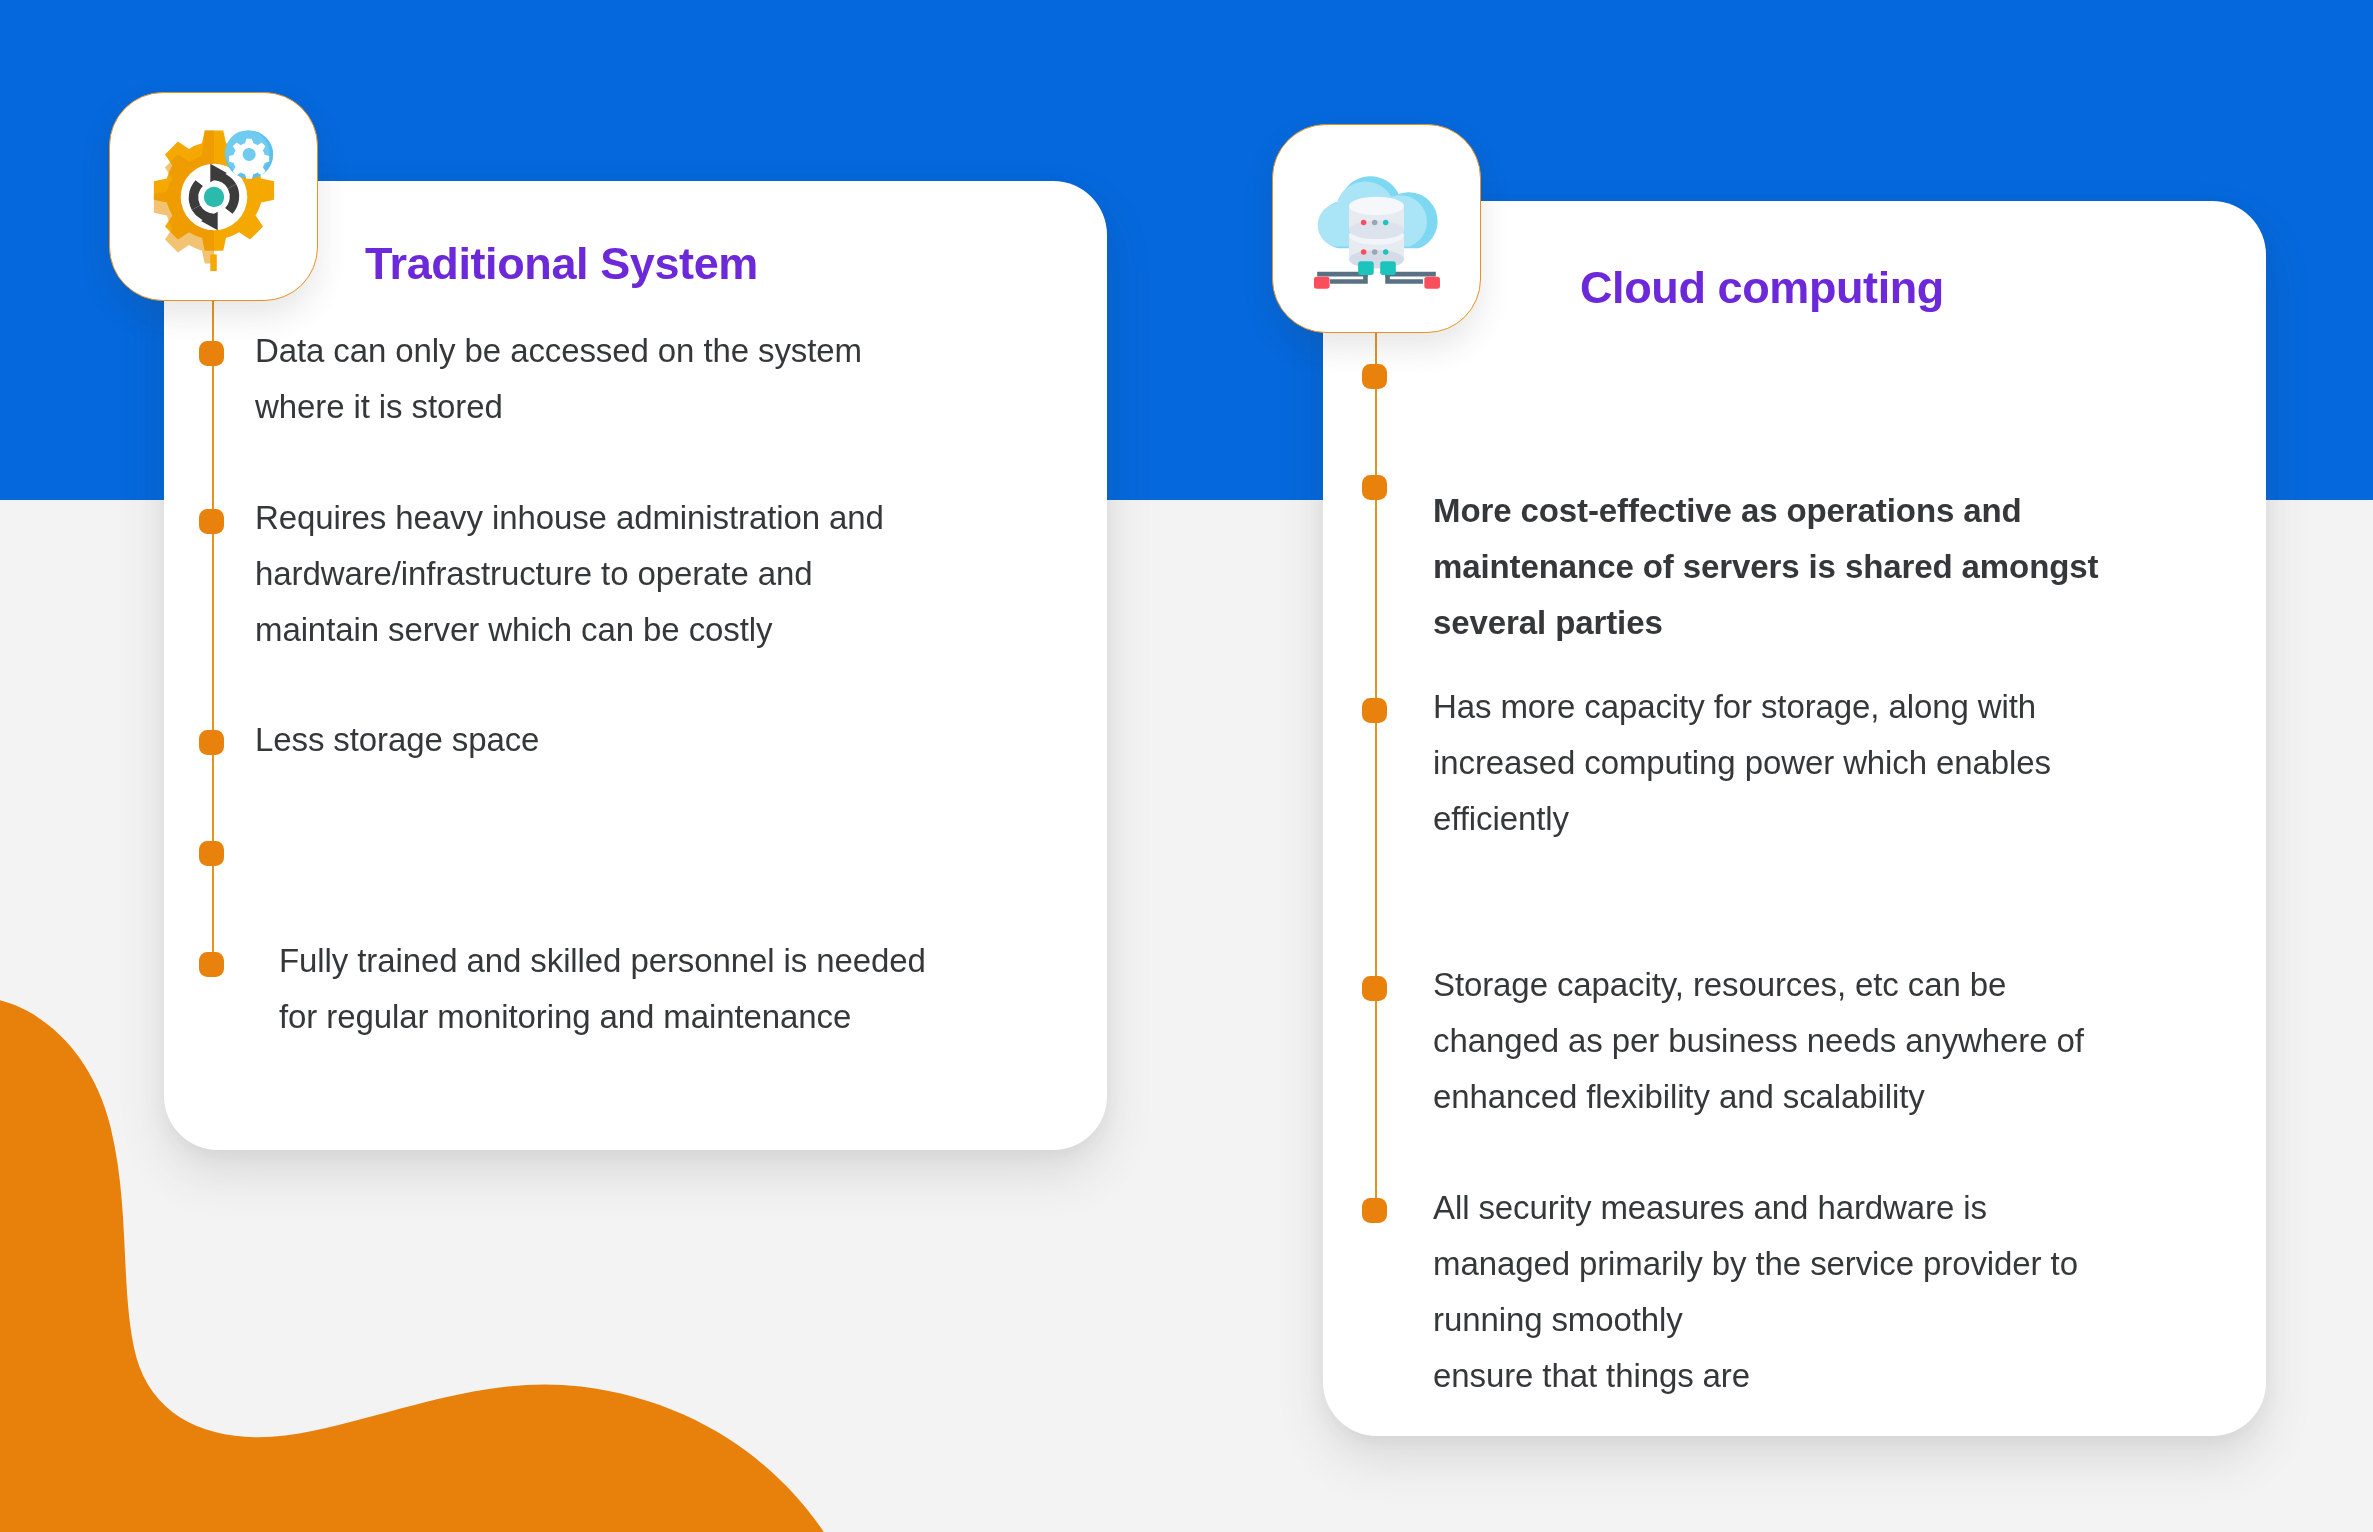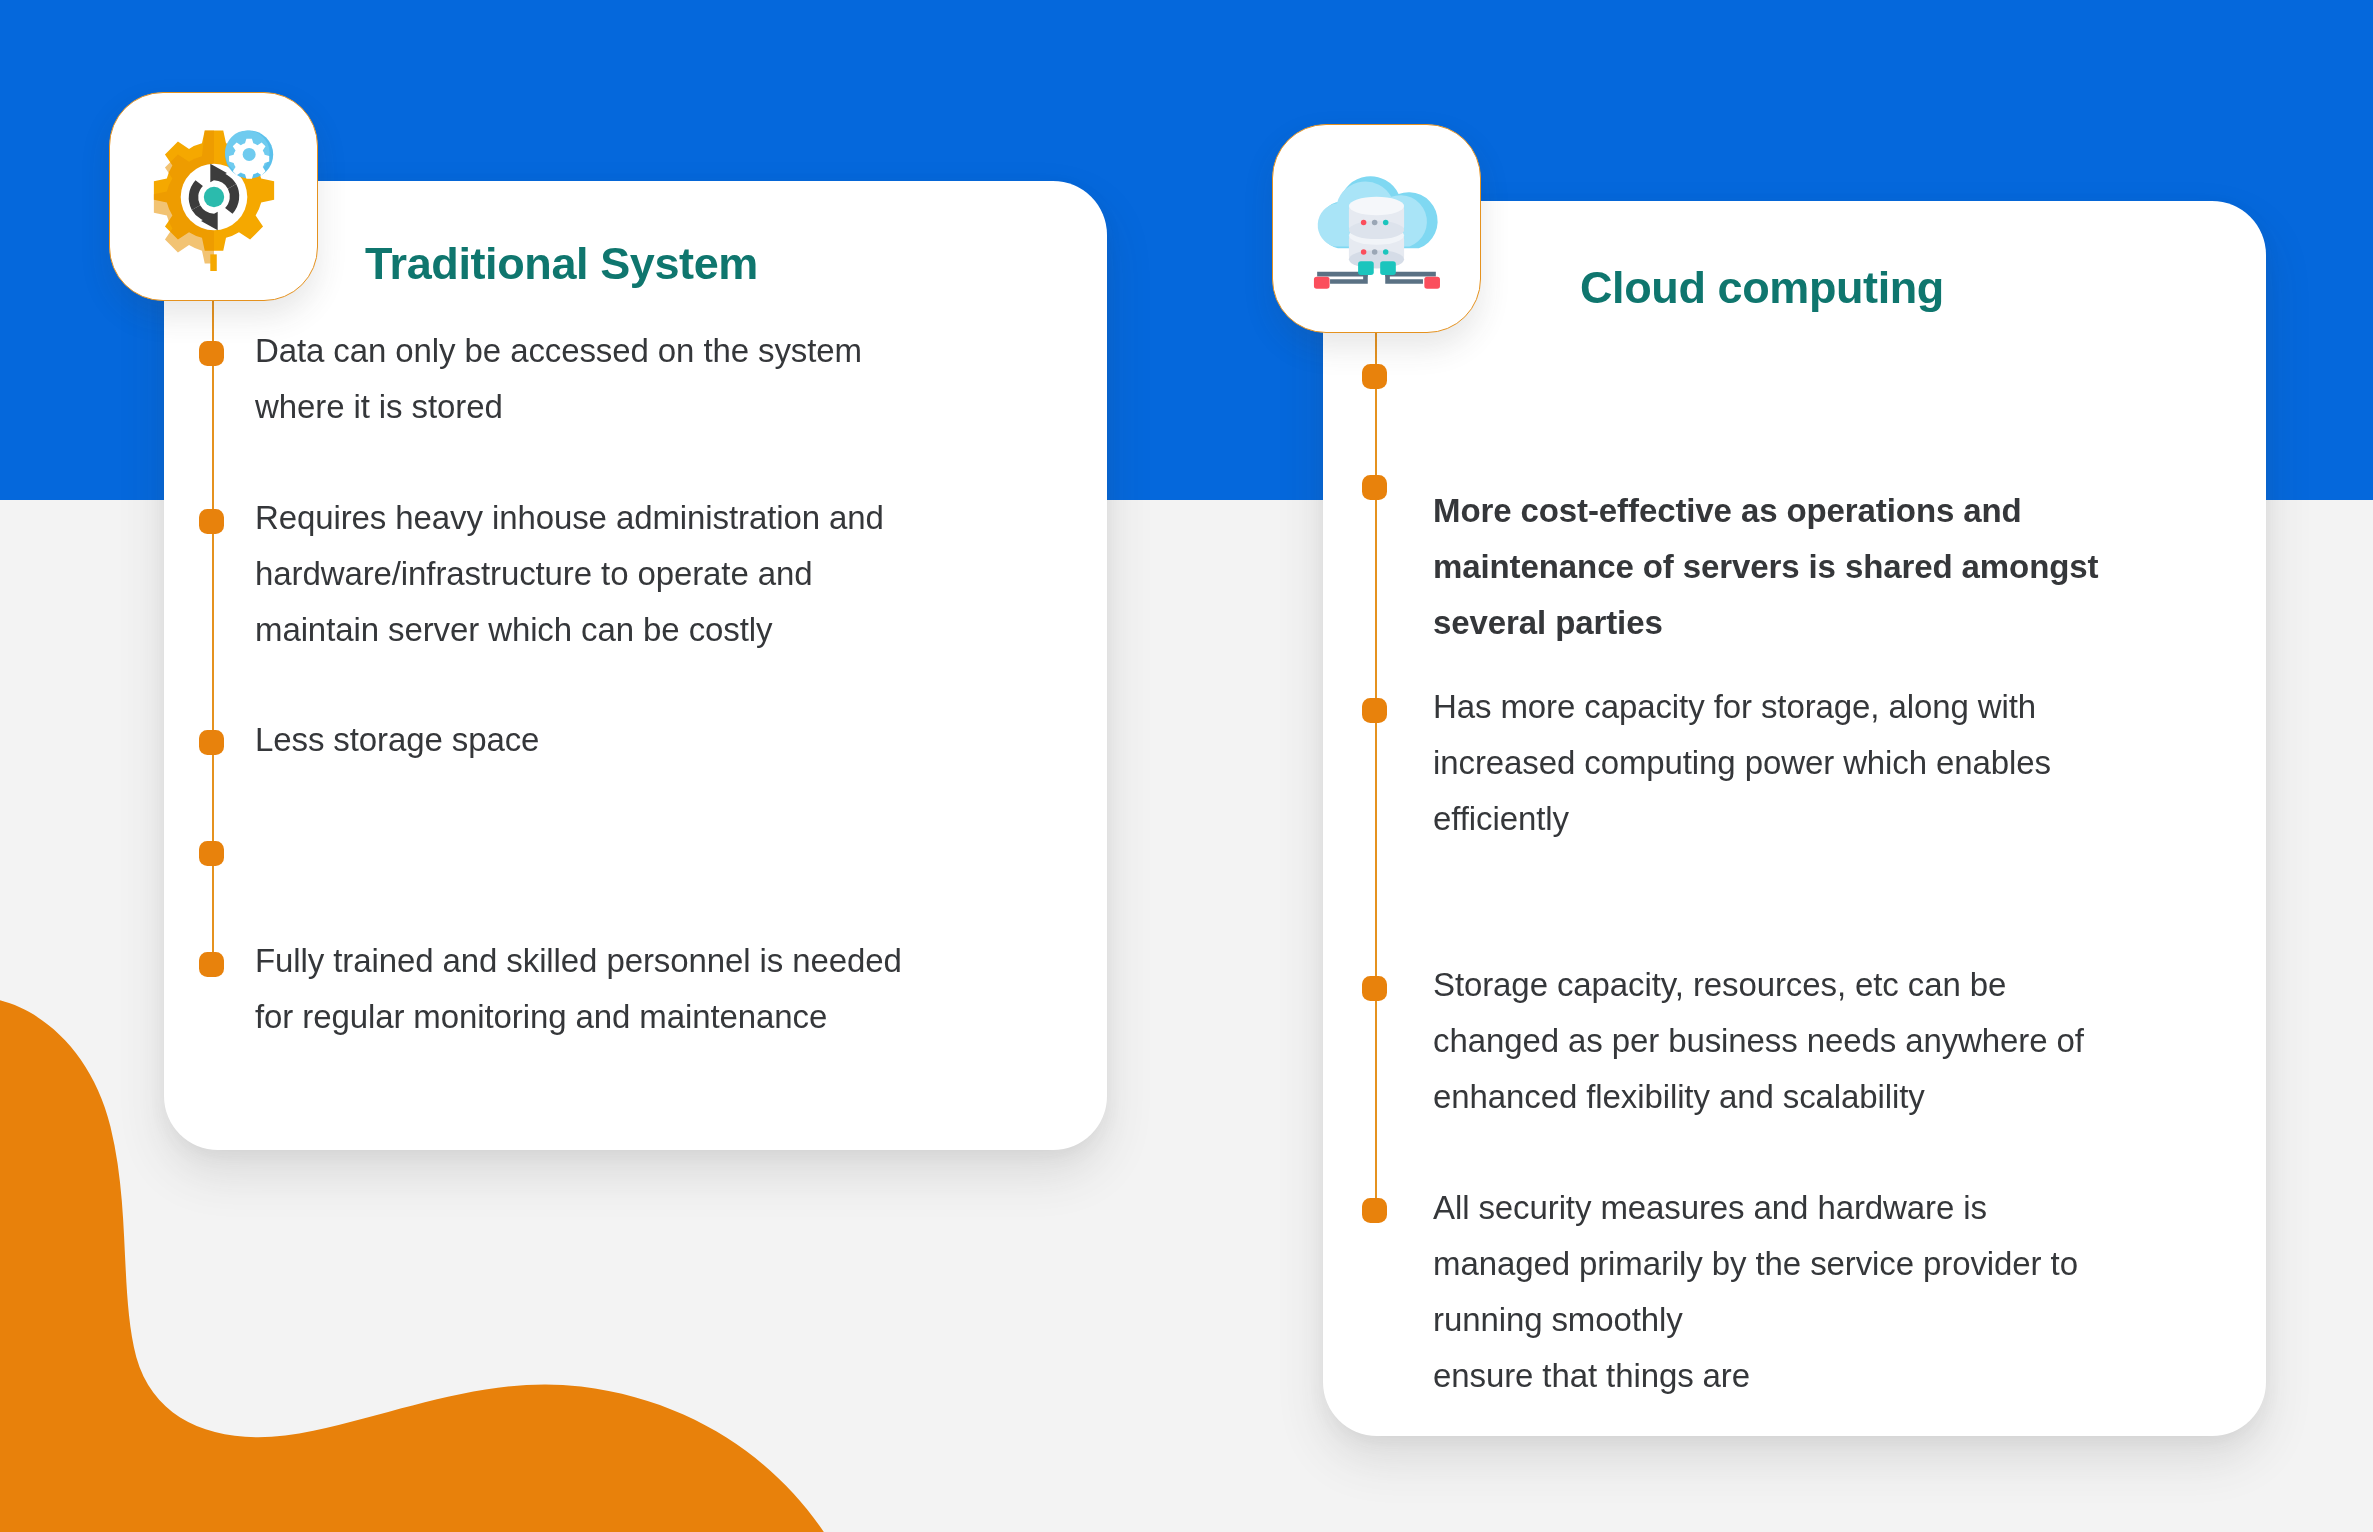--- a/index.html
+++ b/index.html
@@ -103,7 +103,7 @@
     position:absolute;
     font-size:45px;
     font-weight:bold;
-    color:#0f766e;
+    color:#6d28d9;
     letter-spacing:-0.4px;
     z-index:5;
     white-space:nowrap;

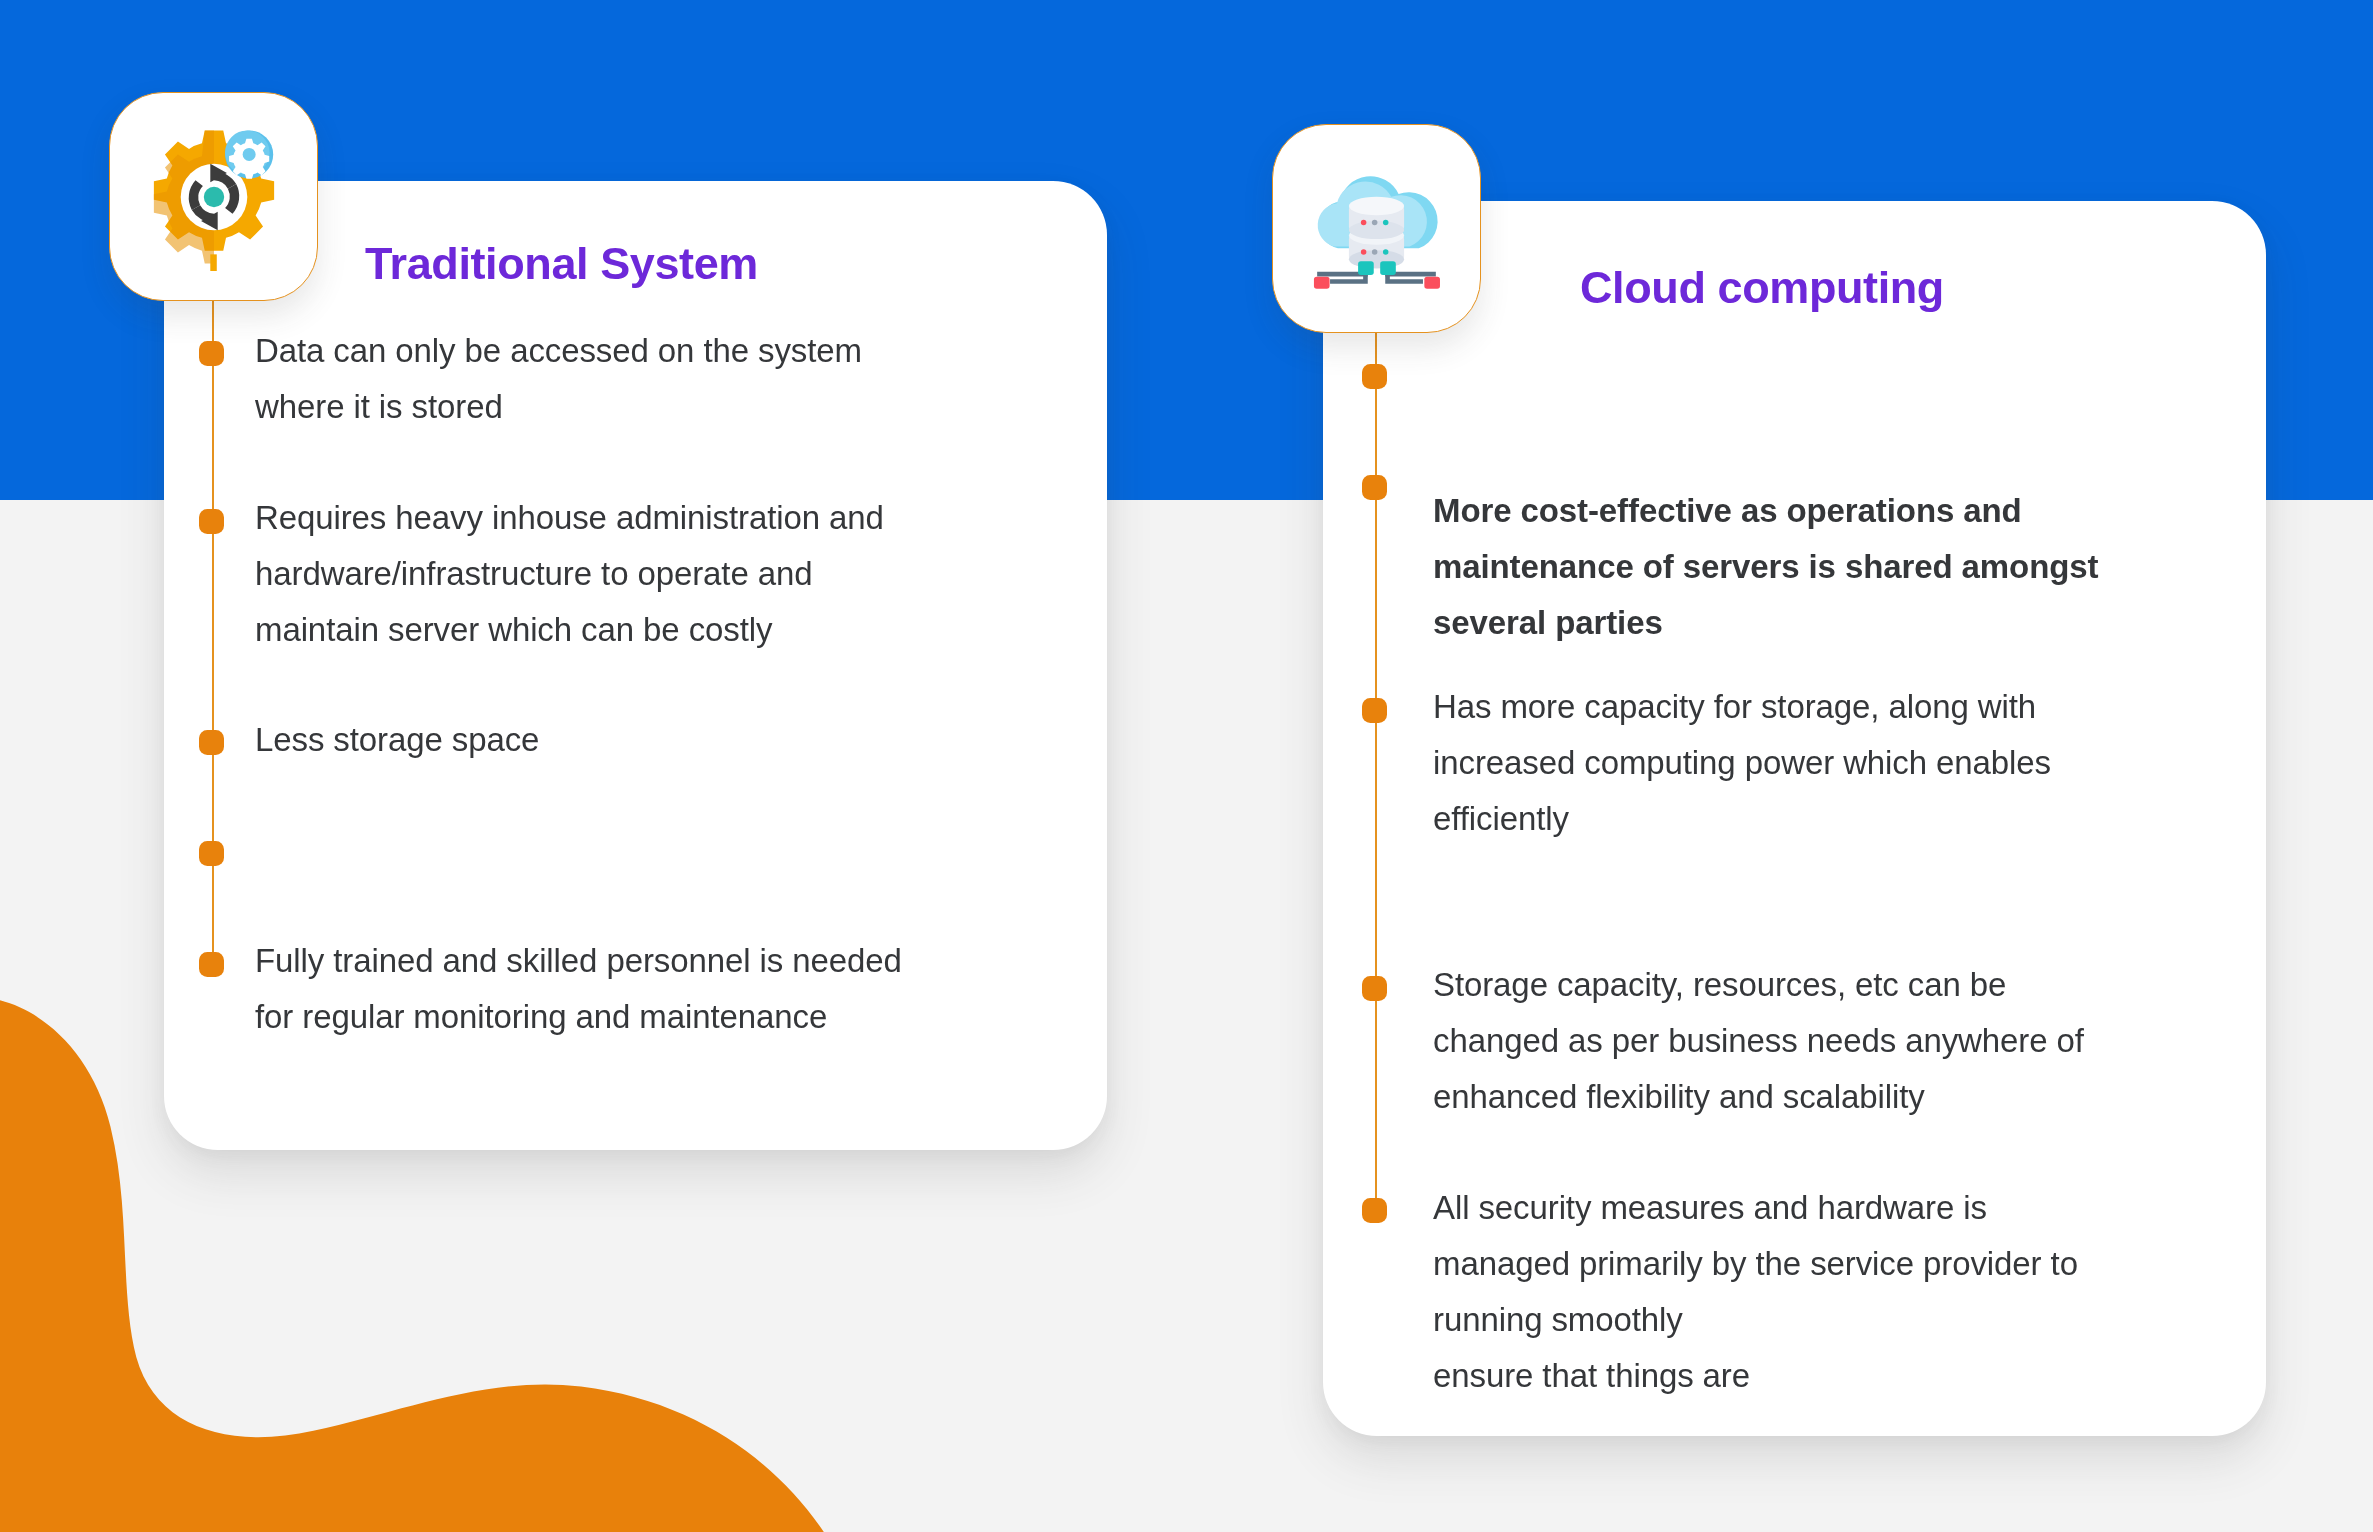--- a/index.html
+++ b/index.html
@@ -170,7 +170,7 @@
   <div class="dot" style="left:199px; top:841px;"></div>
 
   <div class="dot" style="left:199px; top:952px;"></div>
-  <div class="bullet-text left" style="top:933px;">
+  <div class="bullet-text left" style="top:933px;margin-left:24px;">
     <div>Fully trained and skilled personnel is needed</div>
     <div>for regular monitoring and maintenance</div>
   </div>

